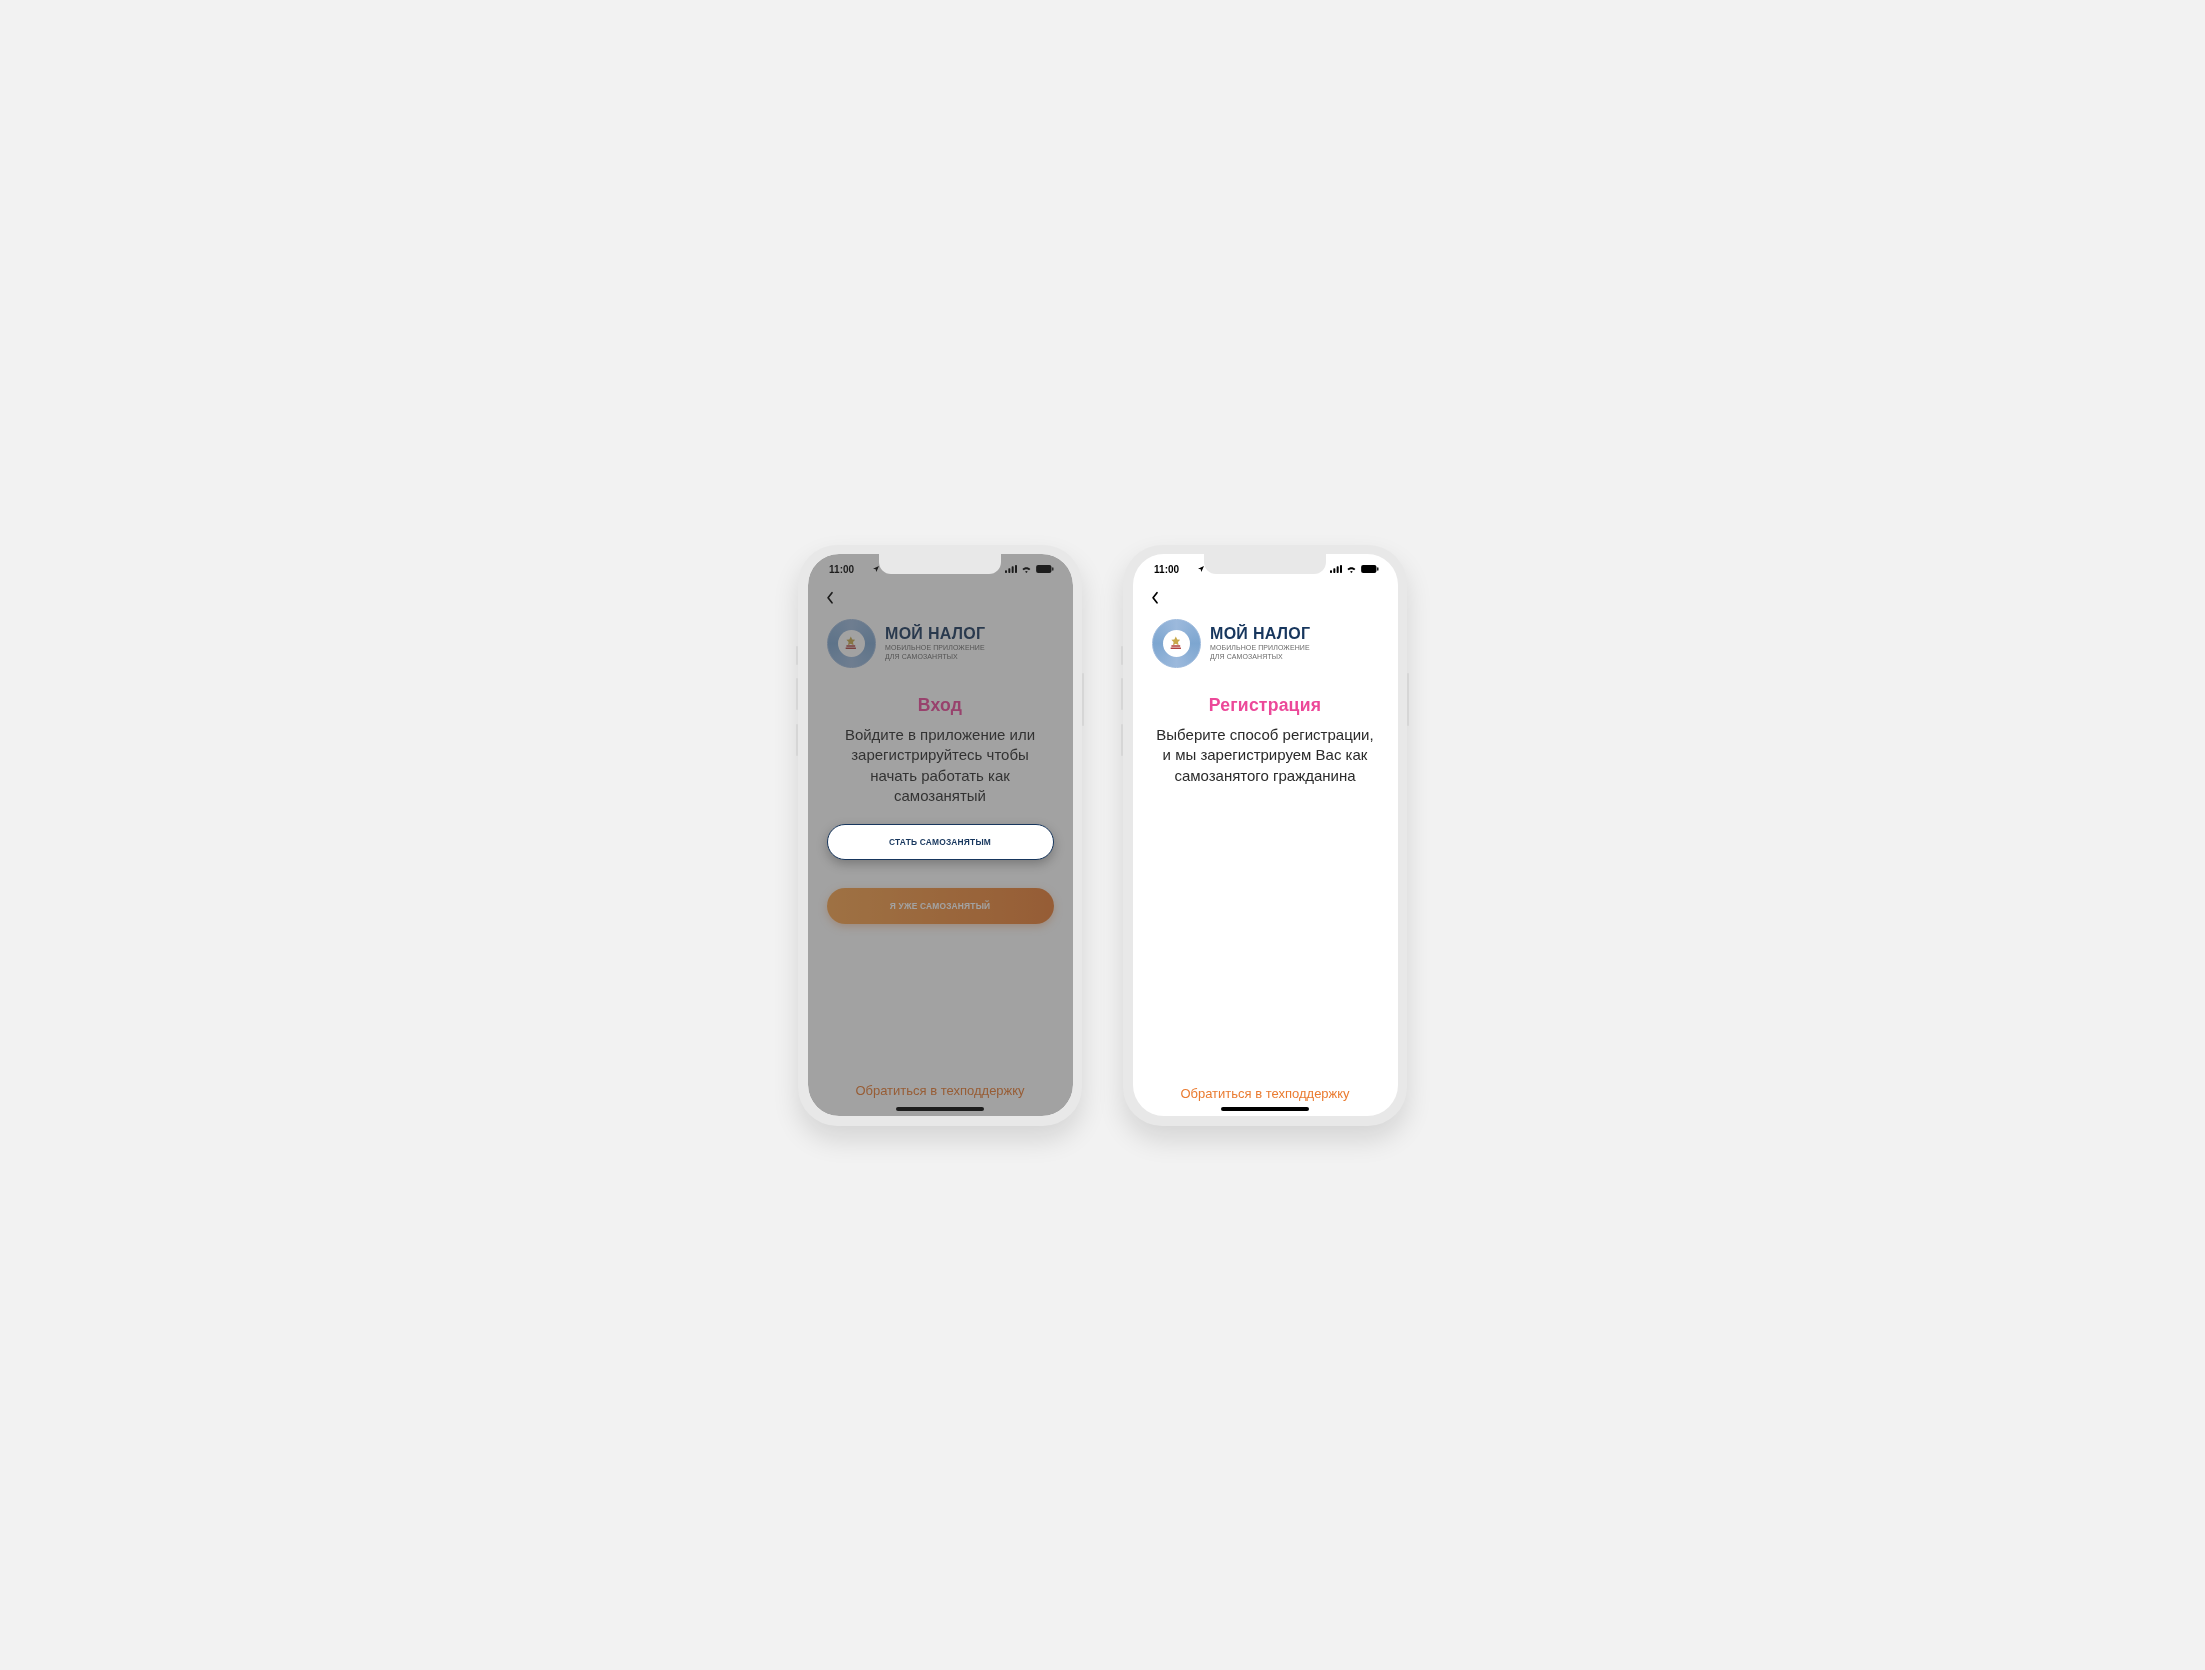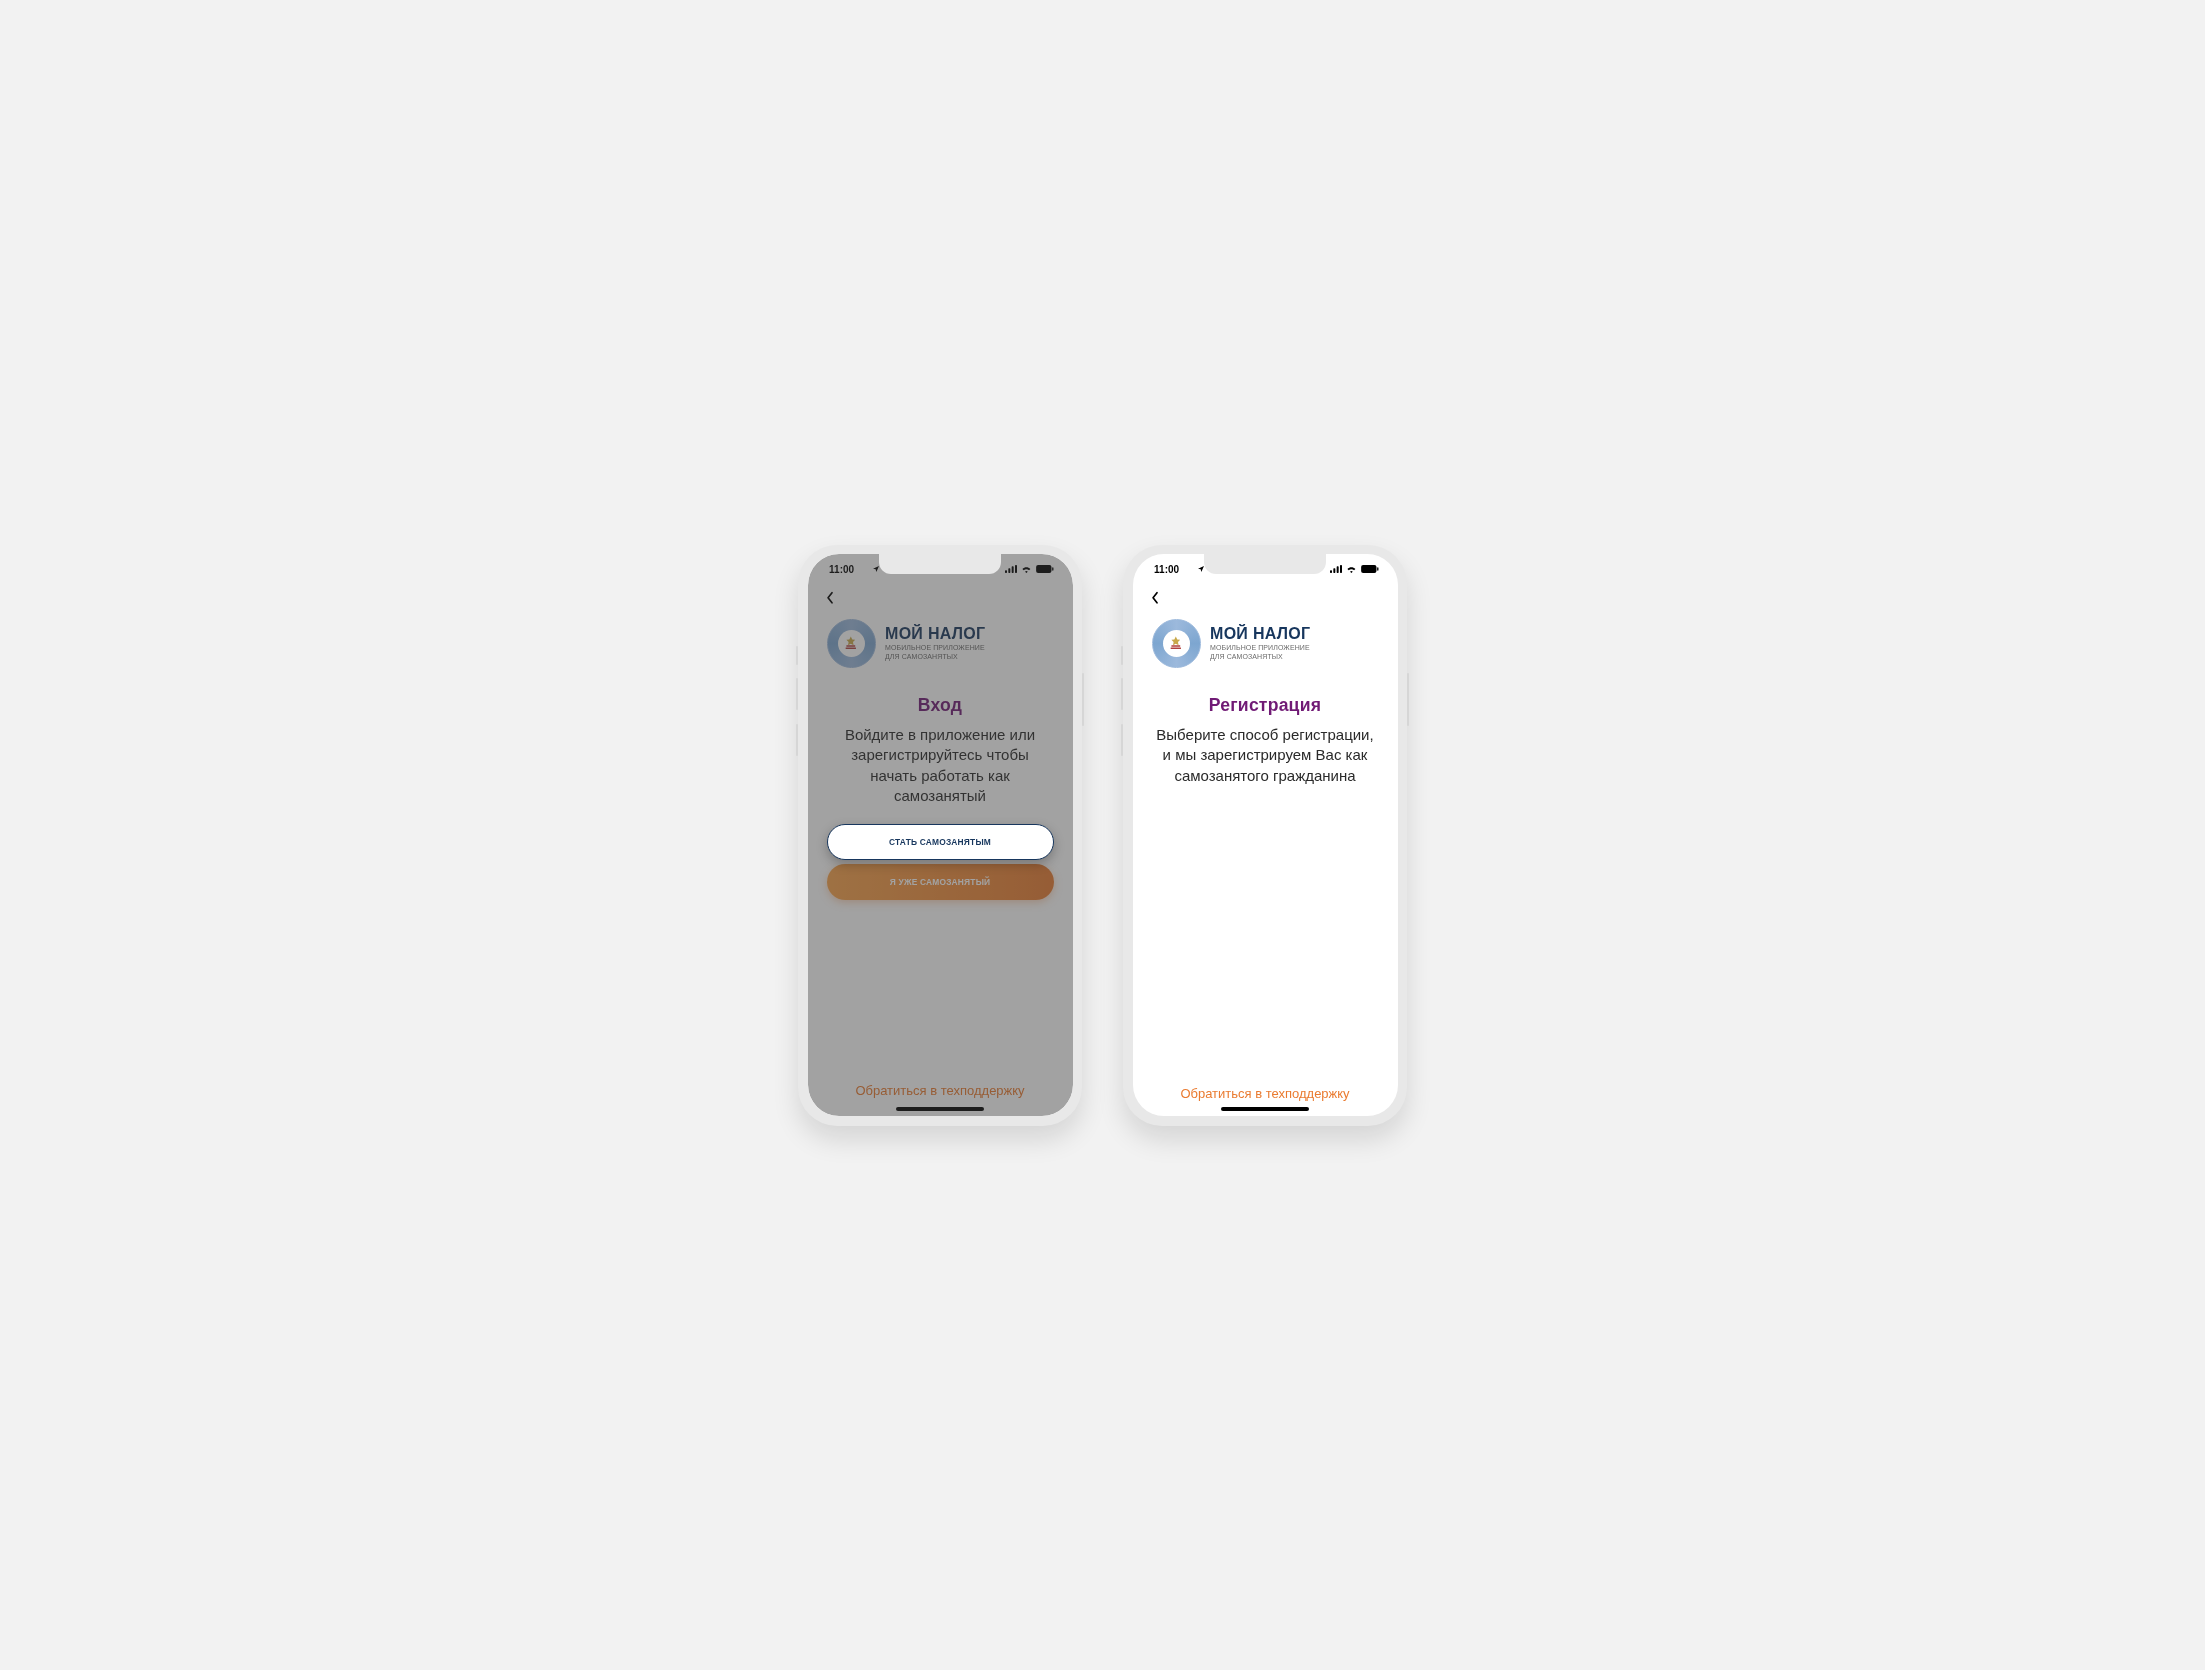--- a/index.html
+++ b/index.html
@@ -139,7 +139,7 @@
     text-align:center;
     font-size: 17.6px;
     font-weight: 800;
-    color: #701a75;
+    color: #ec4899;
     margin-top: 20px;
     letter-spacing: 0.2px;
   }

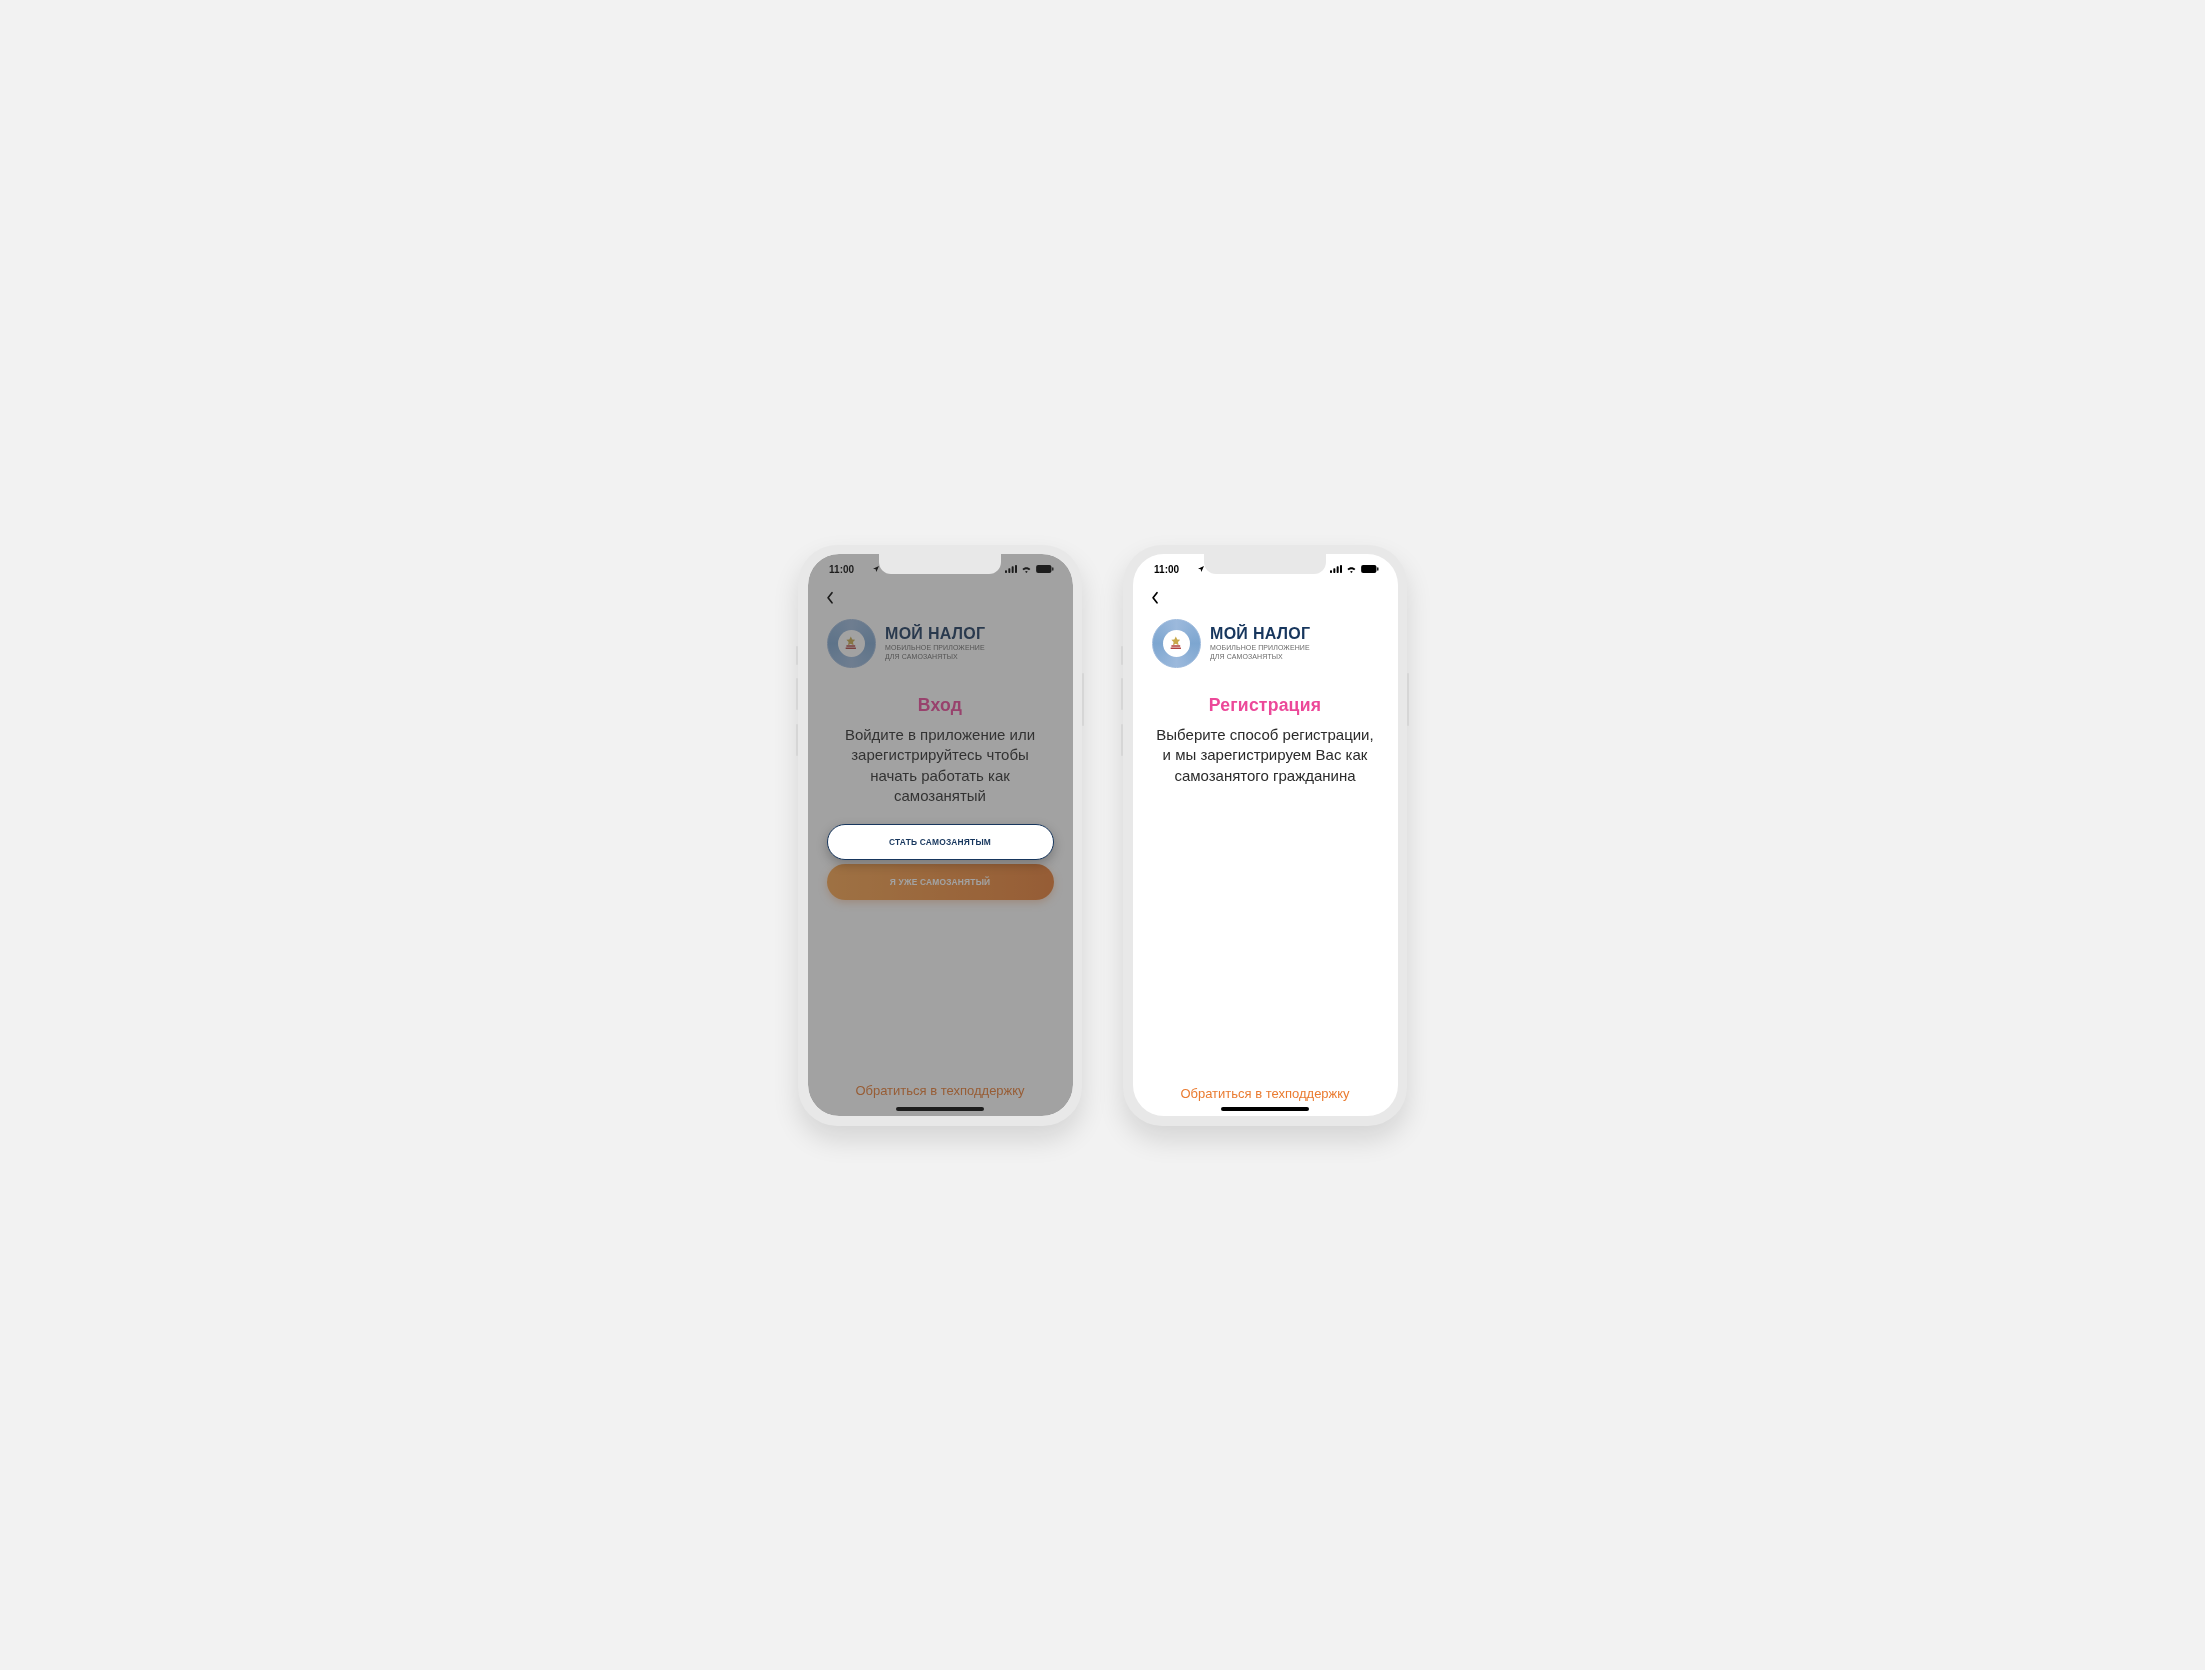--- a/index.html
+++ b/index.html
@@ -153,7 +153,7 @@
   .btn-col {
     display:flex;
     flex-direction:column;
-    gap: 4px;
+    gap: 28px;
     padding: 17.6px 19px 0 19px;
   }
   .btn {

